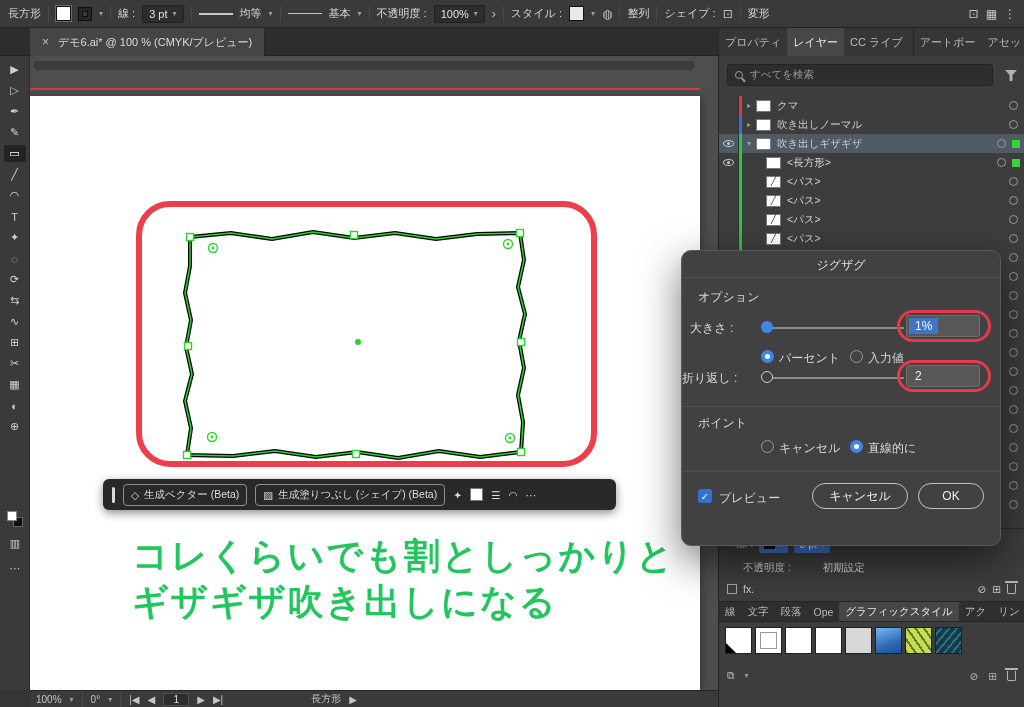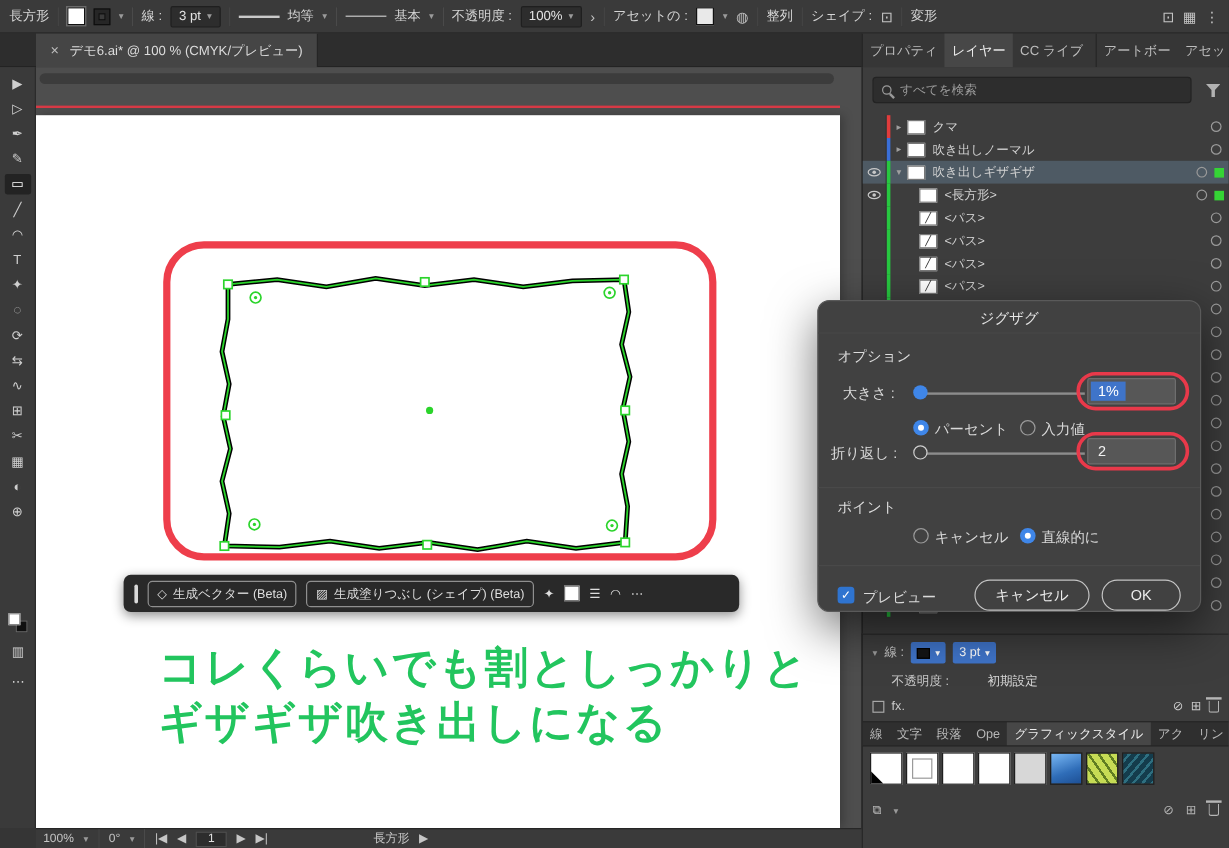--- a/index.html
+++ b/index.html
@@ -150,7 +150,7 @@
     </div>
     <span class="tb-icon">›</span>
     <span class="vsep"></span>
-    <span>アセットの :</span>
+    <span>スタイル :</span>
     <span class="sw-style"></span>
     <span class="caret">▾</span>
     <span class="tb-icon">◍</span>

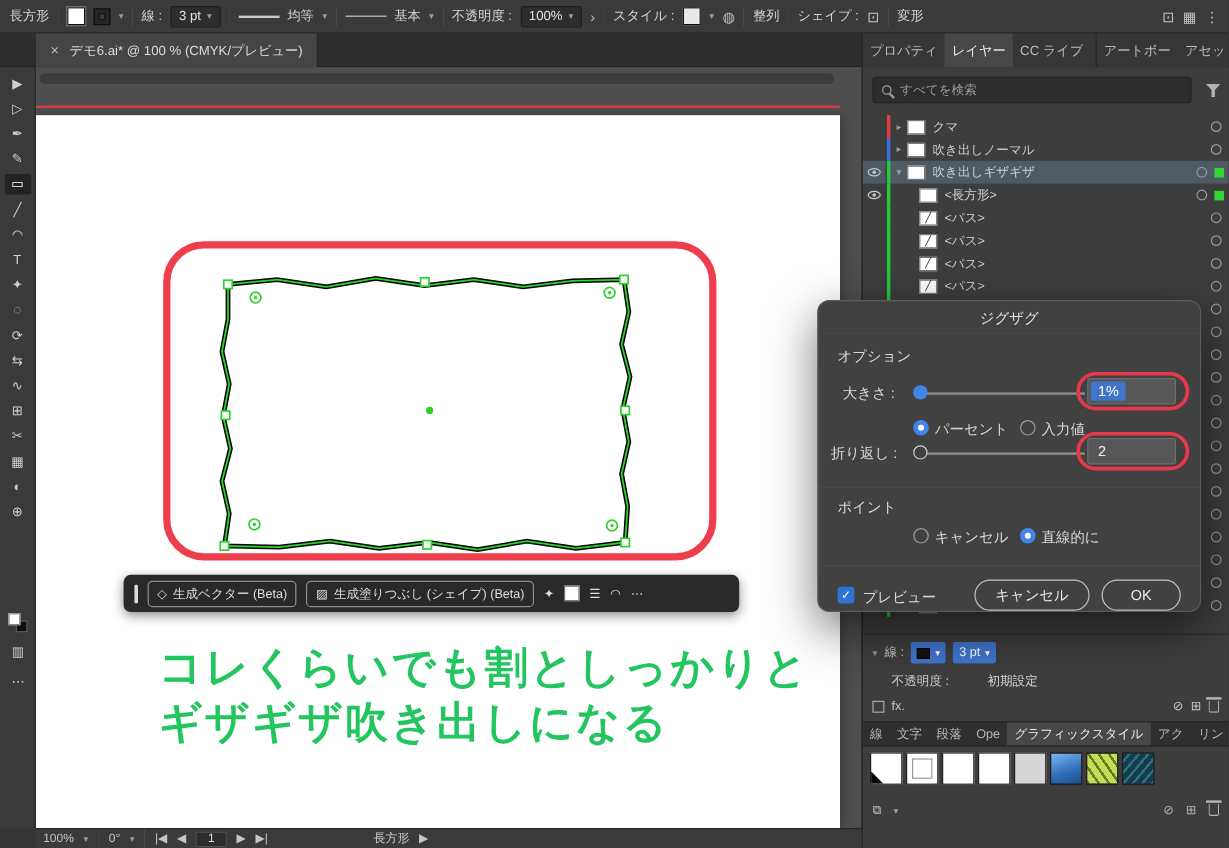--- a/index.html
+++ b/index.html
@@ -72,7 +72,7 @@
   .gsq{width:8px;height:8px;background:#35d435;margin-right:4px;flex:none;}
 
   
-  .dialog{position:absolute;left:681px;top:250px;width:320px;height:260px;background:#414141;border:1px solid #5a5a5a;border-radius:10px;box-shadow:0 14px 40px rgba(0,0,0,.55);z-index:50;font-size:12px;color:#d9d9d9;}
+  .dialog{position:absolute;left:681px;top:250px;width:320px;height:296px;background:#414141;border:1px solid #5a5a5a;border-radius:10px;box-shadow:0 14px 40px rgba(0,0,0,.55);z-index:50;font-size:12px;color:#d9d9d9;}
   .dlg-title{position:absolute;top:6px;left:0;right:0;text-align:center;color:#e5e5e5;}
   .dlg-sep{position:absolute;left:0;right:0;height:1px;background:#333;border-bottom:1px solid #4f4f4f;}
   .dlg-label{position:absolute;text-align:center;color:#dcdcdc;}

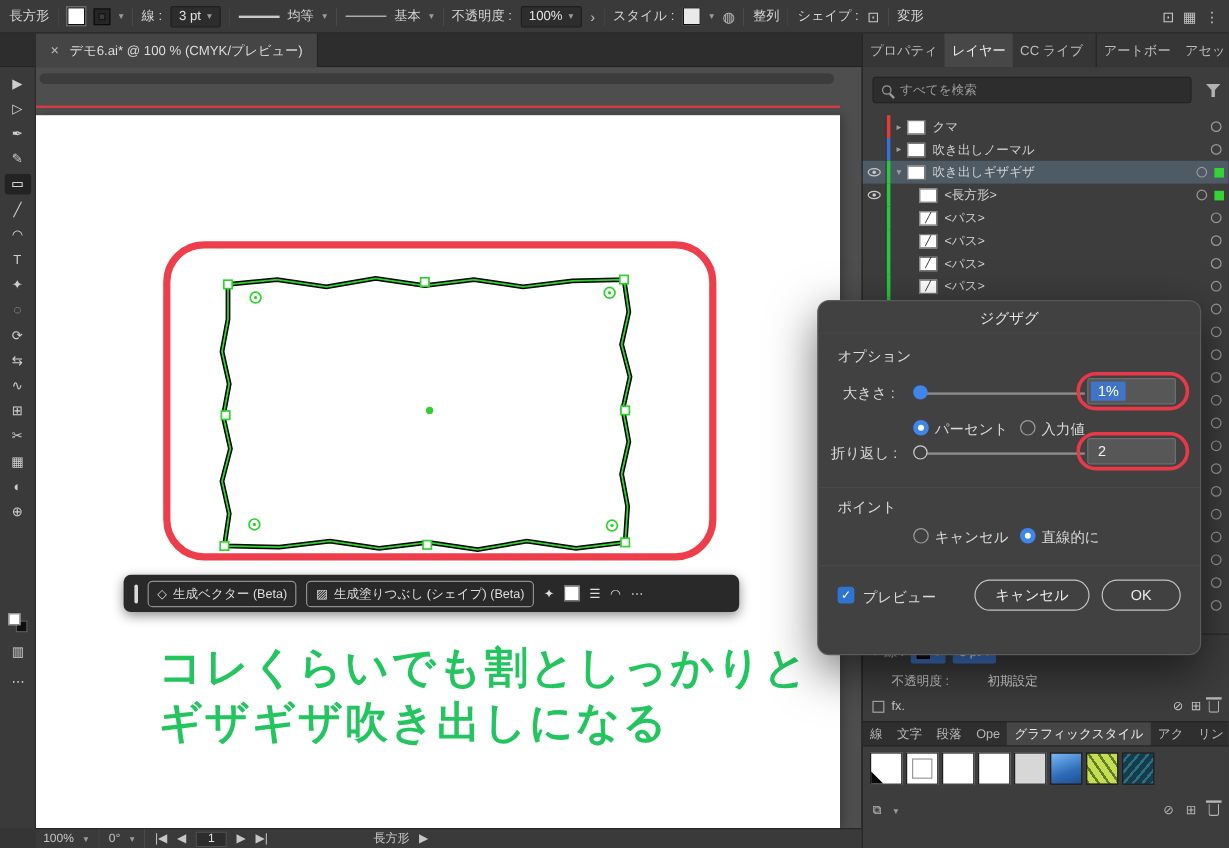--- a/index.html
+++ b/index.html
@@ -75,7 +75,7 @@
   .dialog{position:absolute;left:681px;top:250px;width:320px;height:296px;background:#414141;border:1px solid #5a5a5a;border-radius:10px;box-shadow:0 14px 40px rgba(0,0,0,.55);z-index:50;font-size:12px;color:#d9d9d9;}
   .dlg-title{position:absolute;top:6px;left:0;right:0;text-align:center;color:#e5e5e5;}
   .dlg-sep{position:absolute;left:0;right:0;height:1px;background:#333;border-bottom:1px solid #4f4f4f;}
-  .dlg-label{position:absolute;text-align:center;color:#dcdcdc;}
+  .dlg-label{position:absolute;text-align:left;color:#dcdcdc;}
   .track{position:absolute;height:2px;background:#8c8c8c;}
   .knob{position:absolute;width:12px;height:12px;border-radius:50%;}
   .knob.blue{background:#3f86e8;}

